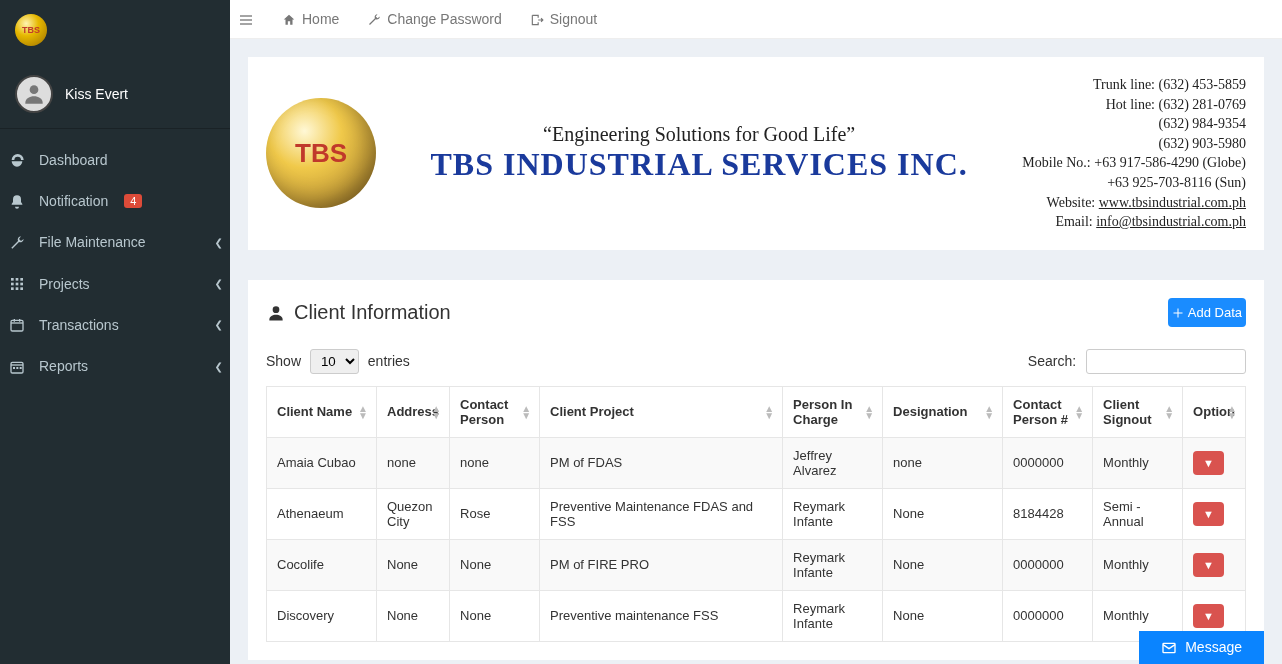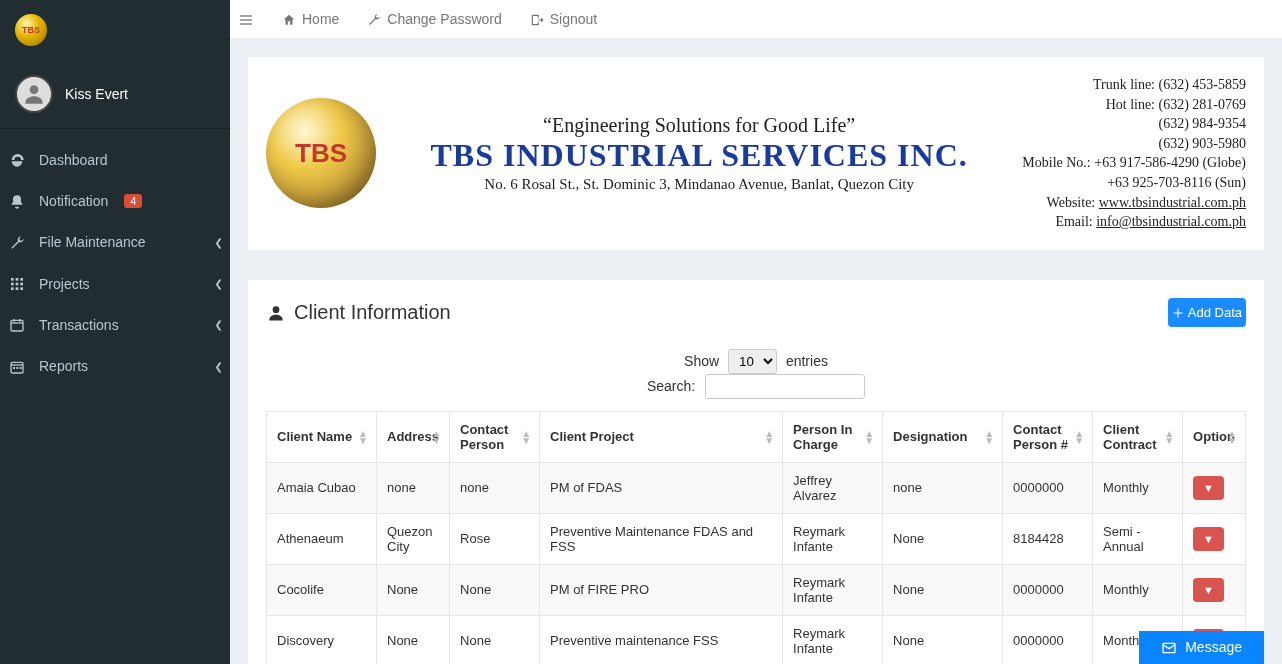--- a/index.html
+++ b/index.html
@@ -192,7 +192,6 @@
         <div class="banner-center">
           <div class="banner-tagline">“Engineering Solutions for Good Life”</div>
           <div class="banner-title">TBS INDUSTRIAL SERVICES INC.</div>
-          <div class="banner-addr">No. 6 Rosal St., St. Dominic 3, Mindanao Avenue, Banlat, Quezon City</div>
         </div>
         <div class="banner-right">
           <div>Trunk line: (632) 453-5859</div>

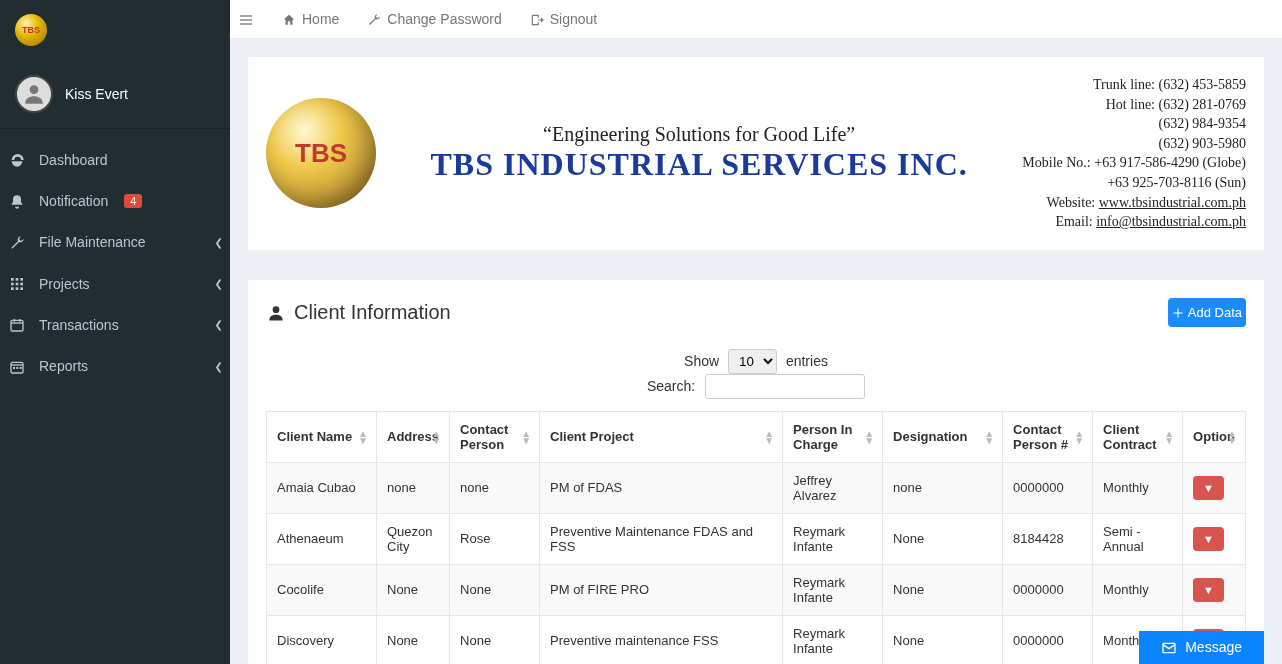--- a/index.html
+++ b/index.html
@@ -37,7 +37,7 @@
 .btn-primary { background: #3c8dbc; background: #1878d6; background: #368ee0; background: #3071a9; background: #337ab7; background: #0275d8; color: #fff; border: none; padding: 7px 4px; border-radius: 4px; cursor: pointer; font-size: 13px; display: inline-flex; align-items: center; gap: 4px; }
 .btn-primary { background: #1a8cff; }
 .btn-danger-sm { background: #d9534f; color: #fff; border: none; padding: 6px 10px; border-radius: 4px; cursor: pointer; font-size: 11px; }
-.table-controls { display: flex; justify-content: space-between; align-items: center; margin-bottom: 12px; font-size: 14px; color: #333; flex-direction: column; }
+.table-controls { display: flex; justify-content: space-between; margin-bottom: 12px; font-size: 14px; color: #333; }
 .table-controls select { padding: 3px 6px; border: 1px solid #ccc; border-radius: 3px; margin: 0 5px; }
 .table-controls input[type=text] { padding: 4px 8px; border: 1px solid #ccc; border-radius: 3px; margin-left: 6px; width: 160px; }
 table.data { width: 100%; border-collapse: collapse; font-size: 13px; }

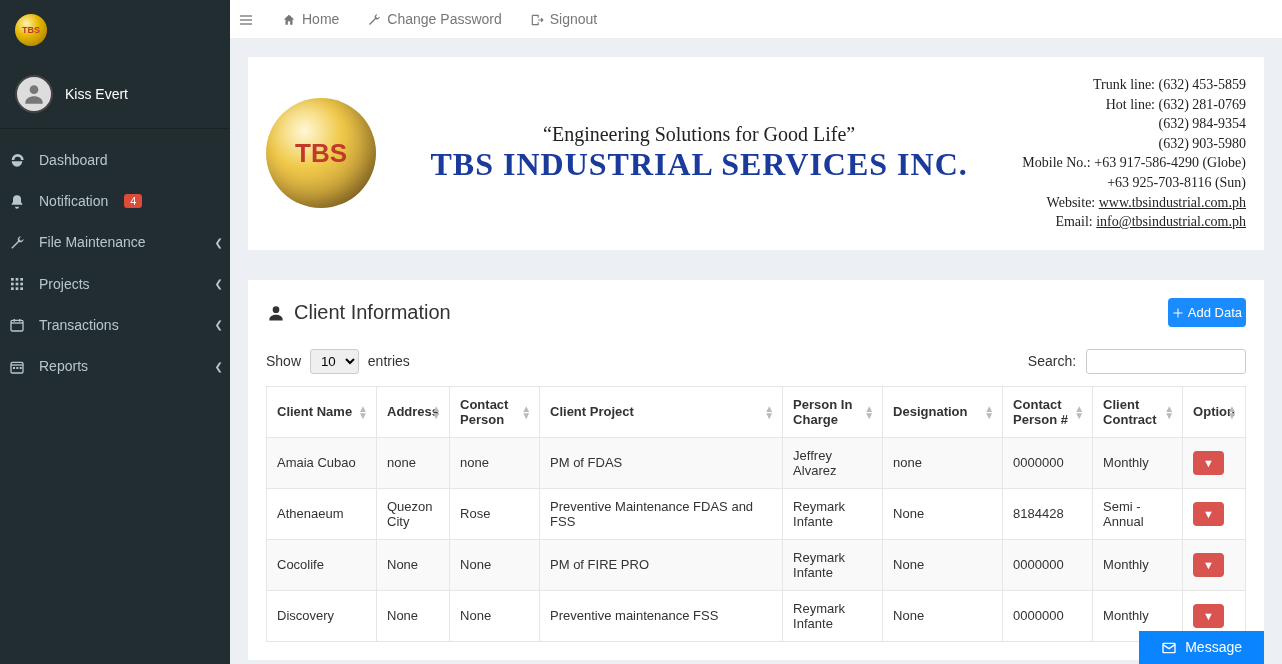--- a/index.html
+++ b/index.html
@@ -254,7 +254,7 @@
               <th style="width:100px"><span>Person In Charge</span><span class="sort-icon">▲<br>▼</span></th>
               <th style="width:120px"><span>Designation</span><span class="sort-icon">▲<br>▼</span></th>
               <th style="width:90px"><span>Contact Person #</span><span class="sort-icon">▲<br>▼</span></th>
-              <th style="width:90px"><span>Client Contract</span><span class="sort-icon">▲<br>▼</span></th>
+              <th style="width:90px"><span>Client Signout</span><span class="sort-icon">▲<br>▼</span></th>
               <th style="width:60px"><span>Option</span><span class="sort-icon">▲<br>▼</span></th>
             </tr>
           </thead>

